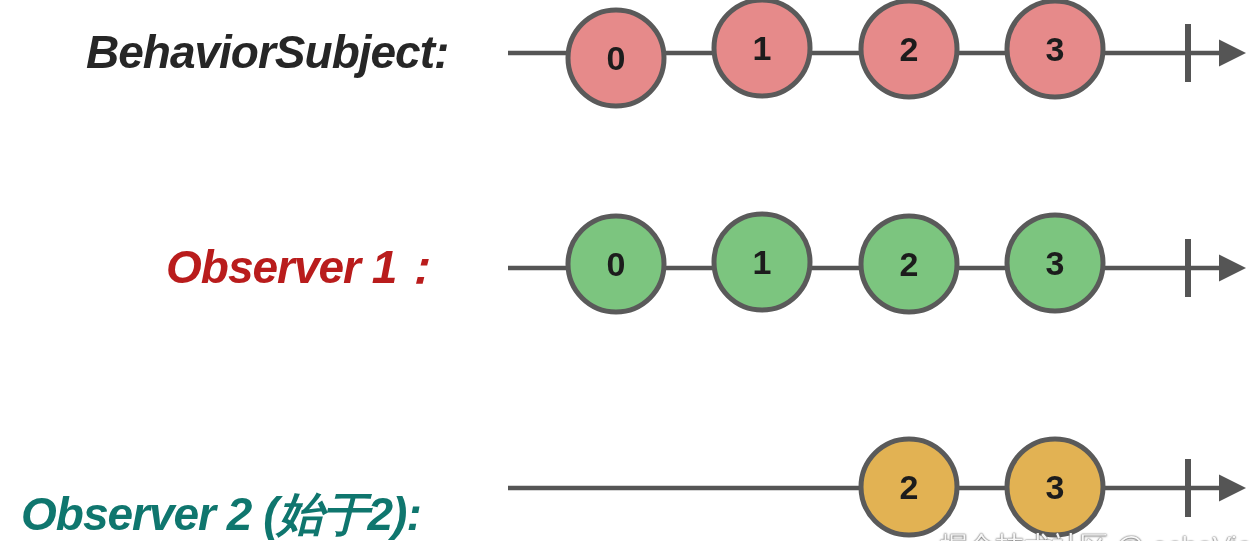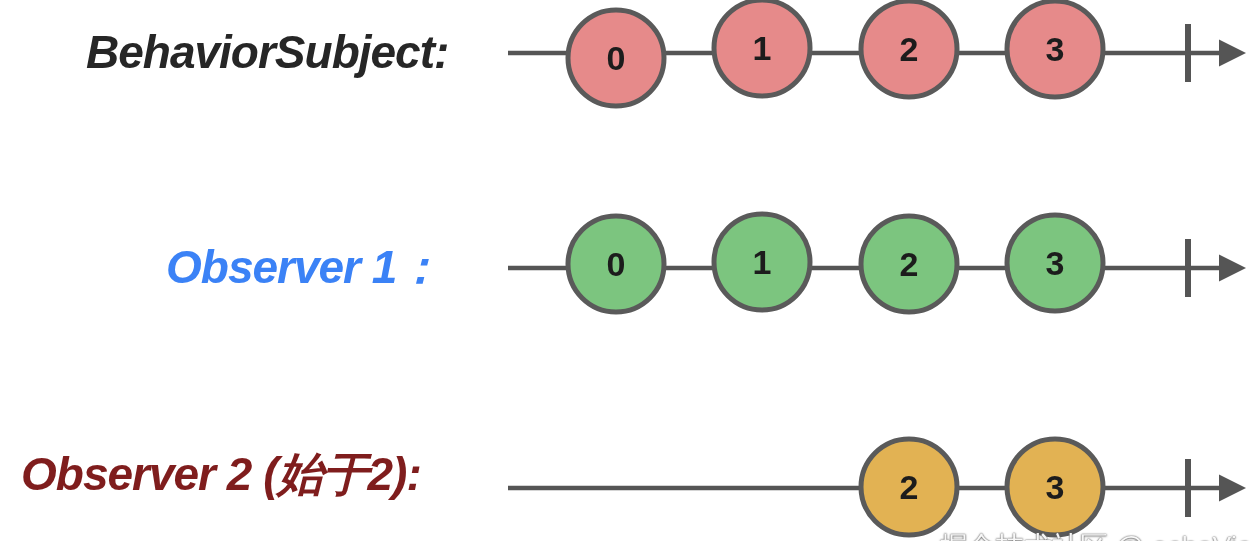--- a/index.html
+++ b/index.html
@@ -87,7 +87,7 @@
 
   <div class="row-label" style="left: 86px; top: 29px; color: rgb(38, 38, 38); text-align: right;">BehaviorSubject:</div>
 
-  <div class="row-label" style="left: 166px; top: 244px; color: #3b82f6;">Observer 1：</div>
+  <div class="row-label" style="left: 166px; top: 244px; color: #b91c1c;">Observer 1：</div>
 
   <div class="row-label" style="left: 21px; top: 451px; color: #7f1d1d;">Observer 2 (始于2):</div>
 

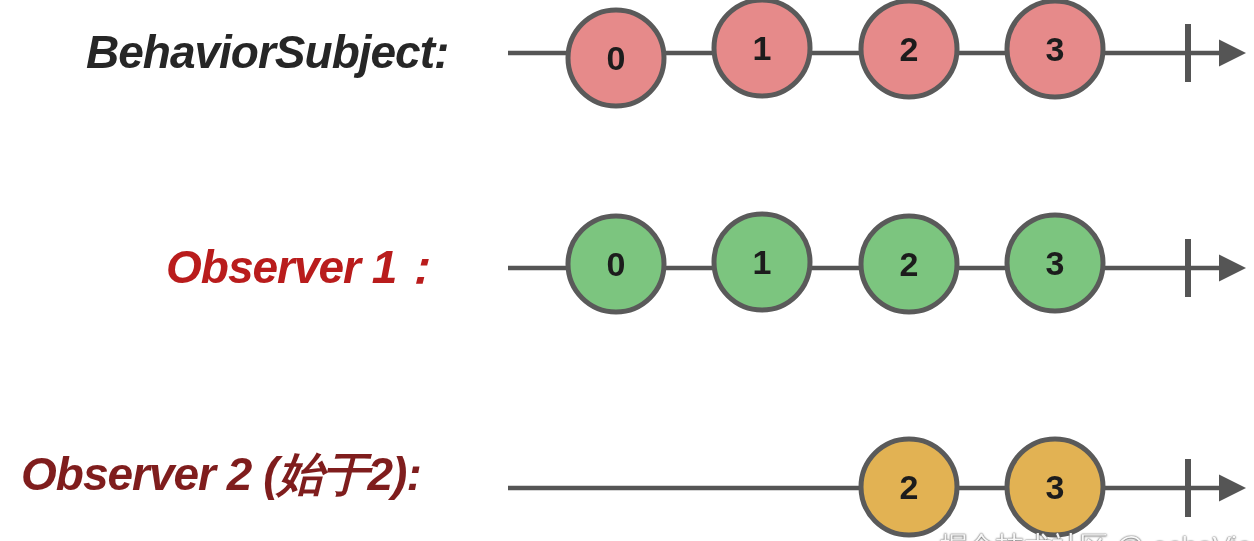--- a/index.html
+++ b/index.html
@@ -89,7 +89,7 @@
 
   <div class="row-label" style="left: 166px; top: 244px; color: #b91c1c;">Observer 1：</div>
 
-  <div class="row-label" style="left: 21px; top: 451px; color: #7f1d1d;">Observer 2 (始于2):</div>
+  <div class="row-label" style="left: 21px; top: 491px; color: #0f766e;">Observer 2 (始于2):</div>
 
   <div class="watermark">掘金技术社区 @ echoVic</div>
 

